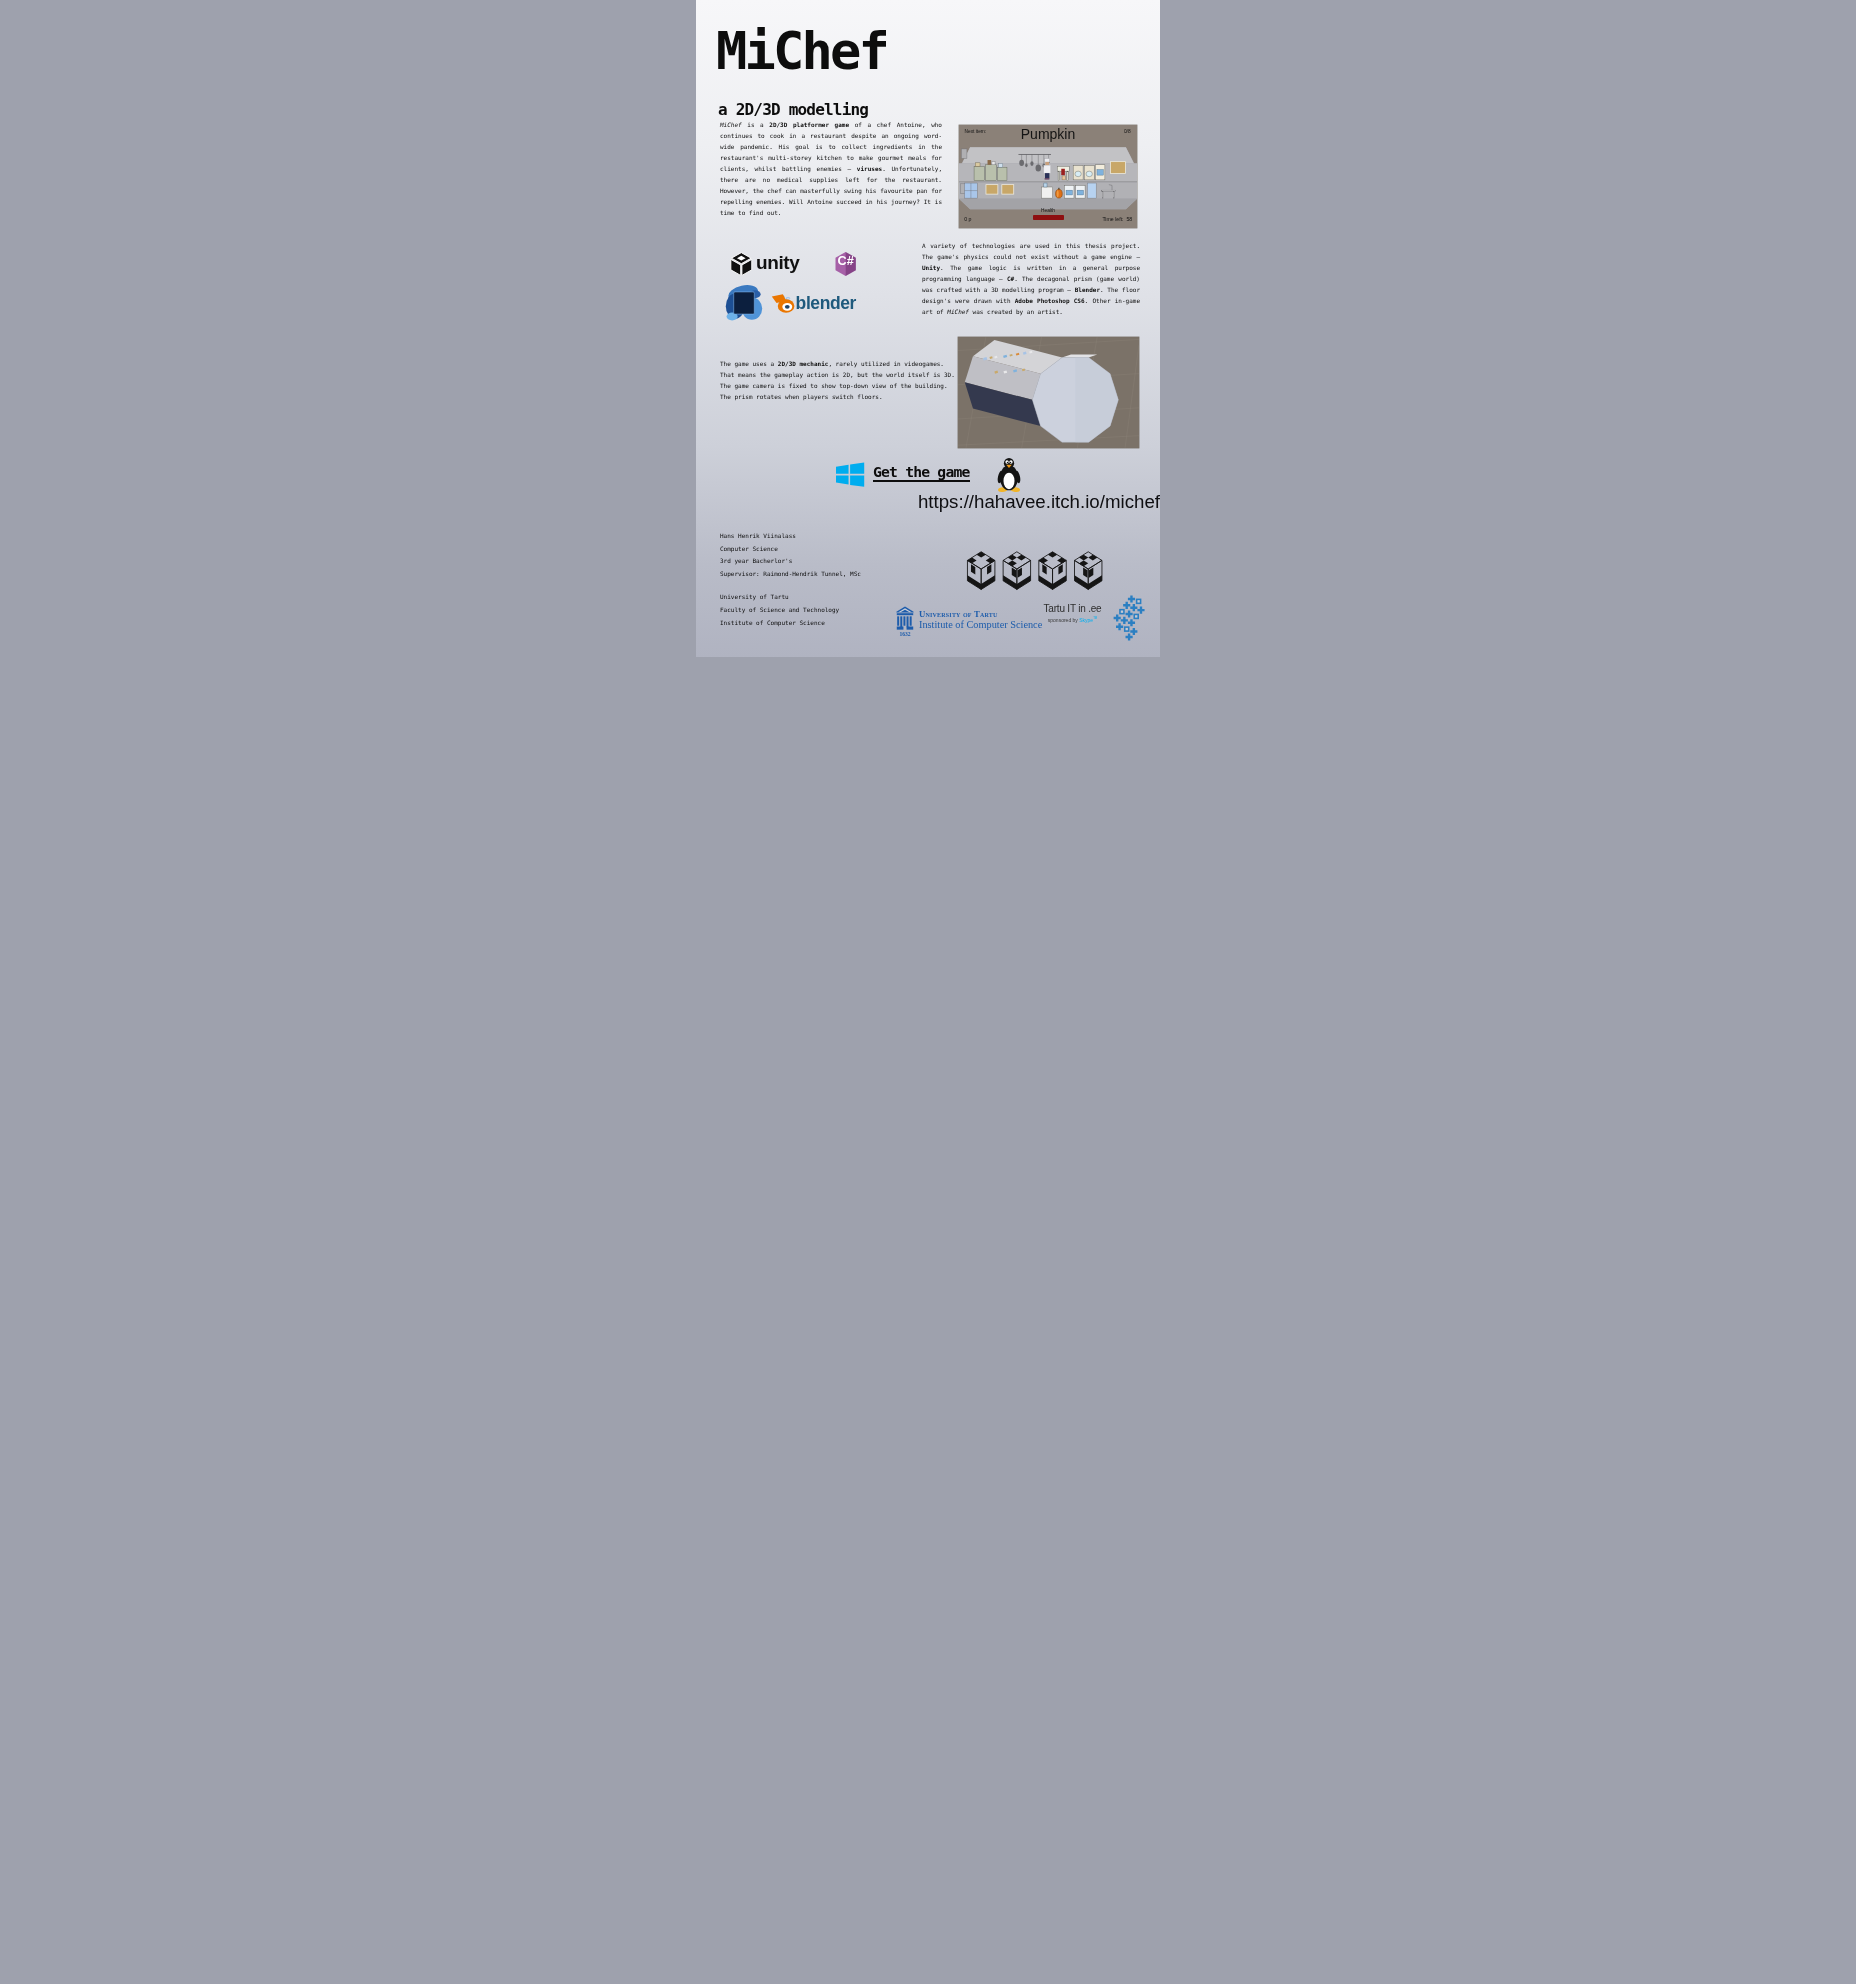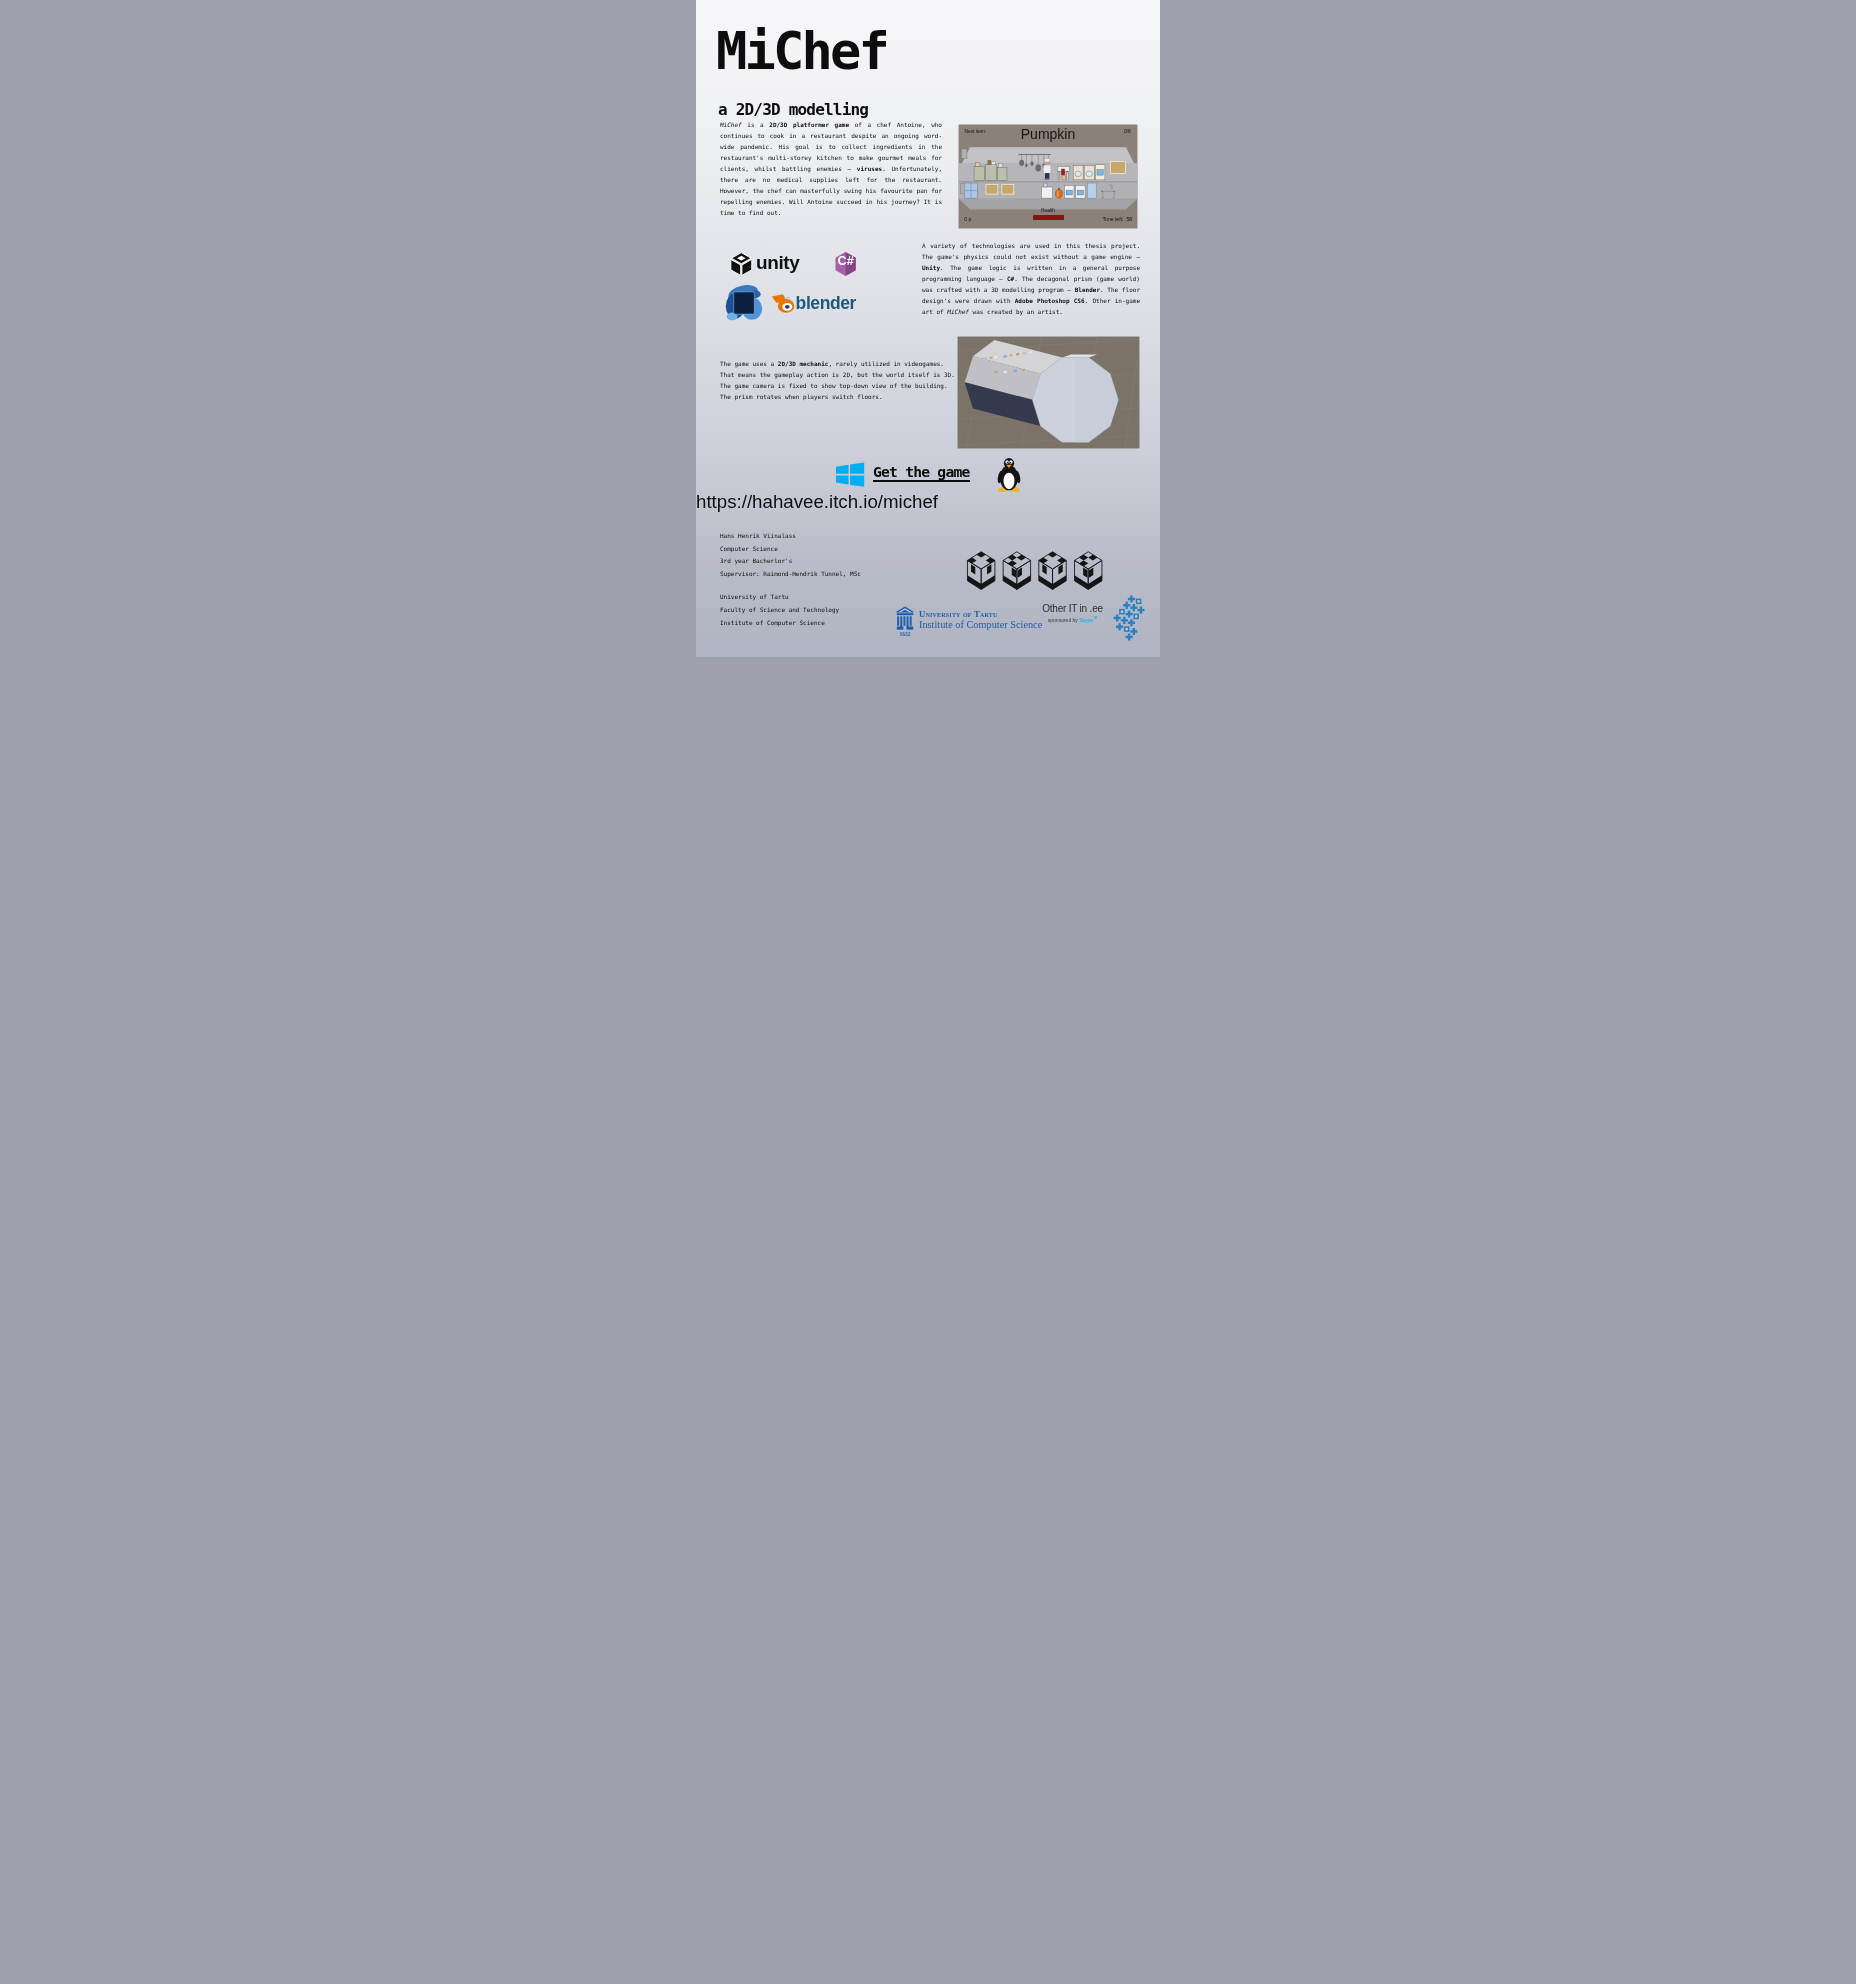--- a/index.html
+++ b/index.html
@@ -44,7 +44,7 @@
   #get-game{left:177px;top:463px;font-size:14.7px;font-weight:bold;letter-spacing:-0.8px;}
   #get-game span{border-bottom:2px solid #0d0d0d;padding-bottom:0.4px;}
   #tux-logo{left:300px;top:457px;width:26px;height:36px;}
-  #url{left:0;right:0;top:491px;text-align:left;font-family:"Liberation Sans",sans-serif;font-size:18.7px;color:#0f0f12;}
+  #url{left:0;right:0;top:491px;text-align:right;font-family:"Liberation Sans",sans-serif;font-size:18.7px;color:#0f0f12;}
   
   .cred-line{left:24px;font-size:6px;}
   

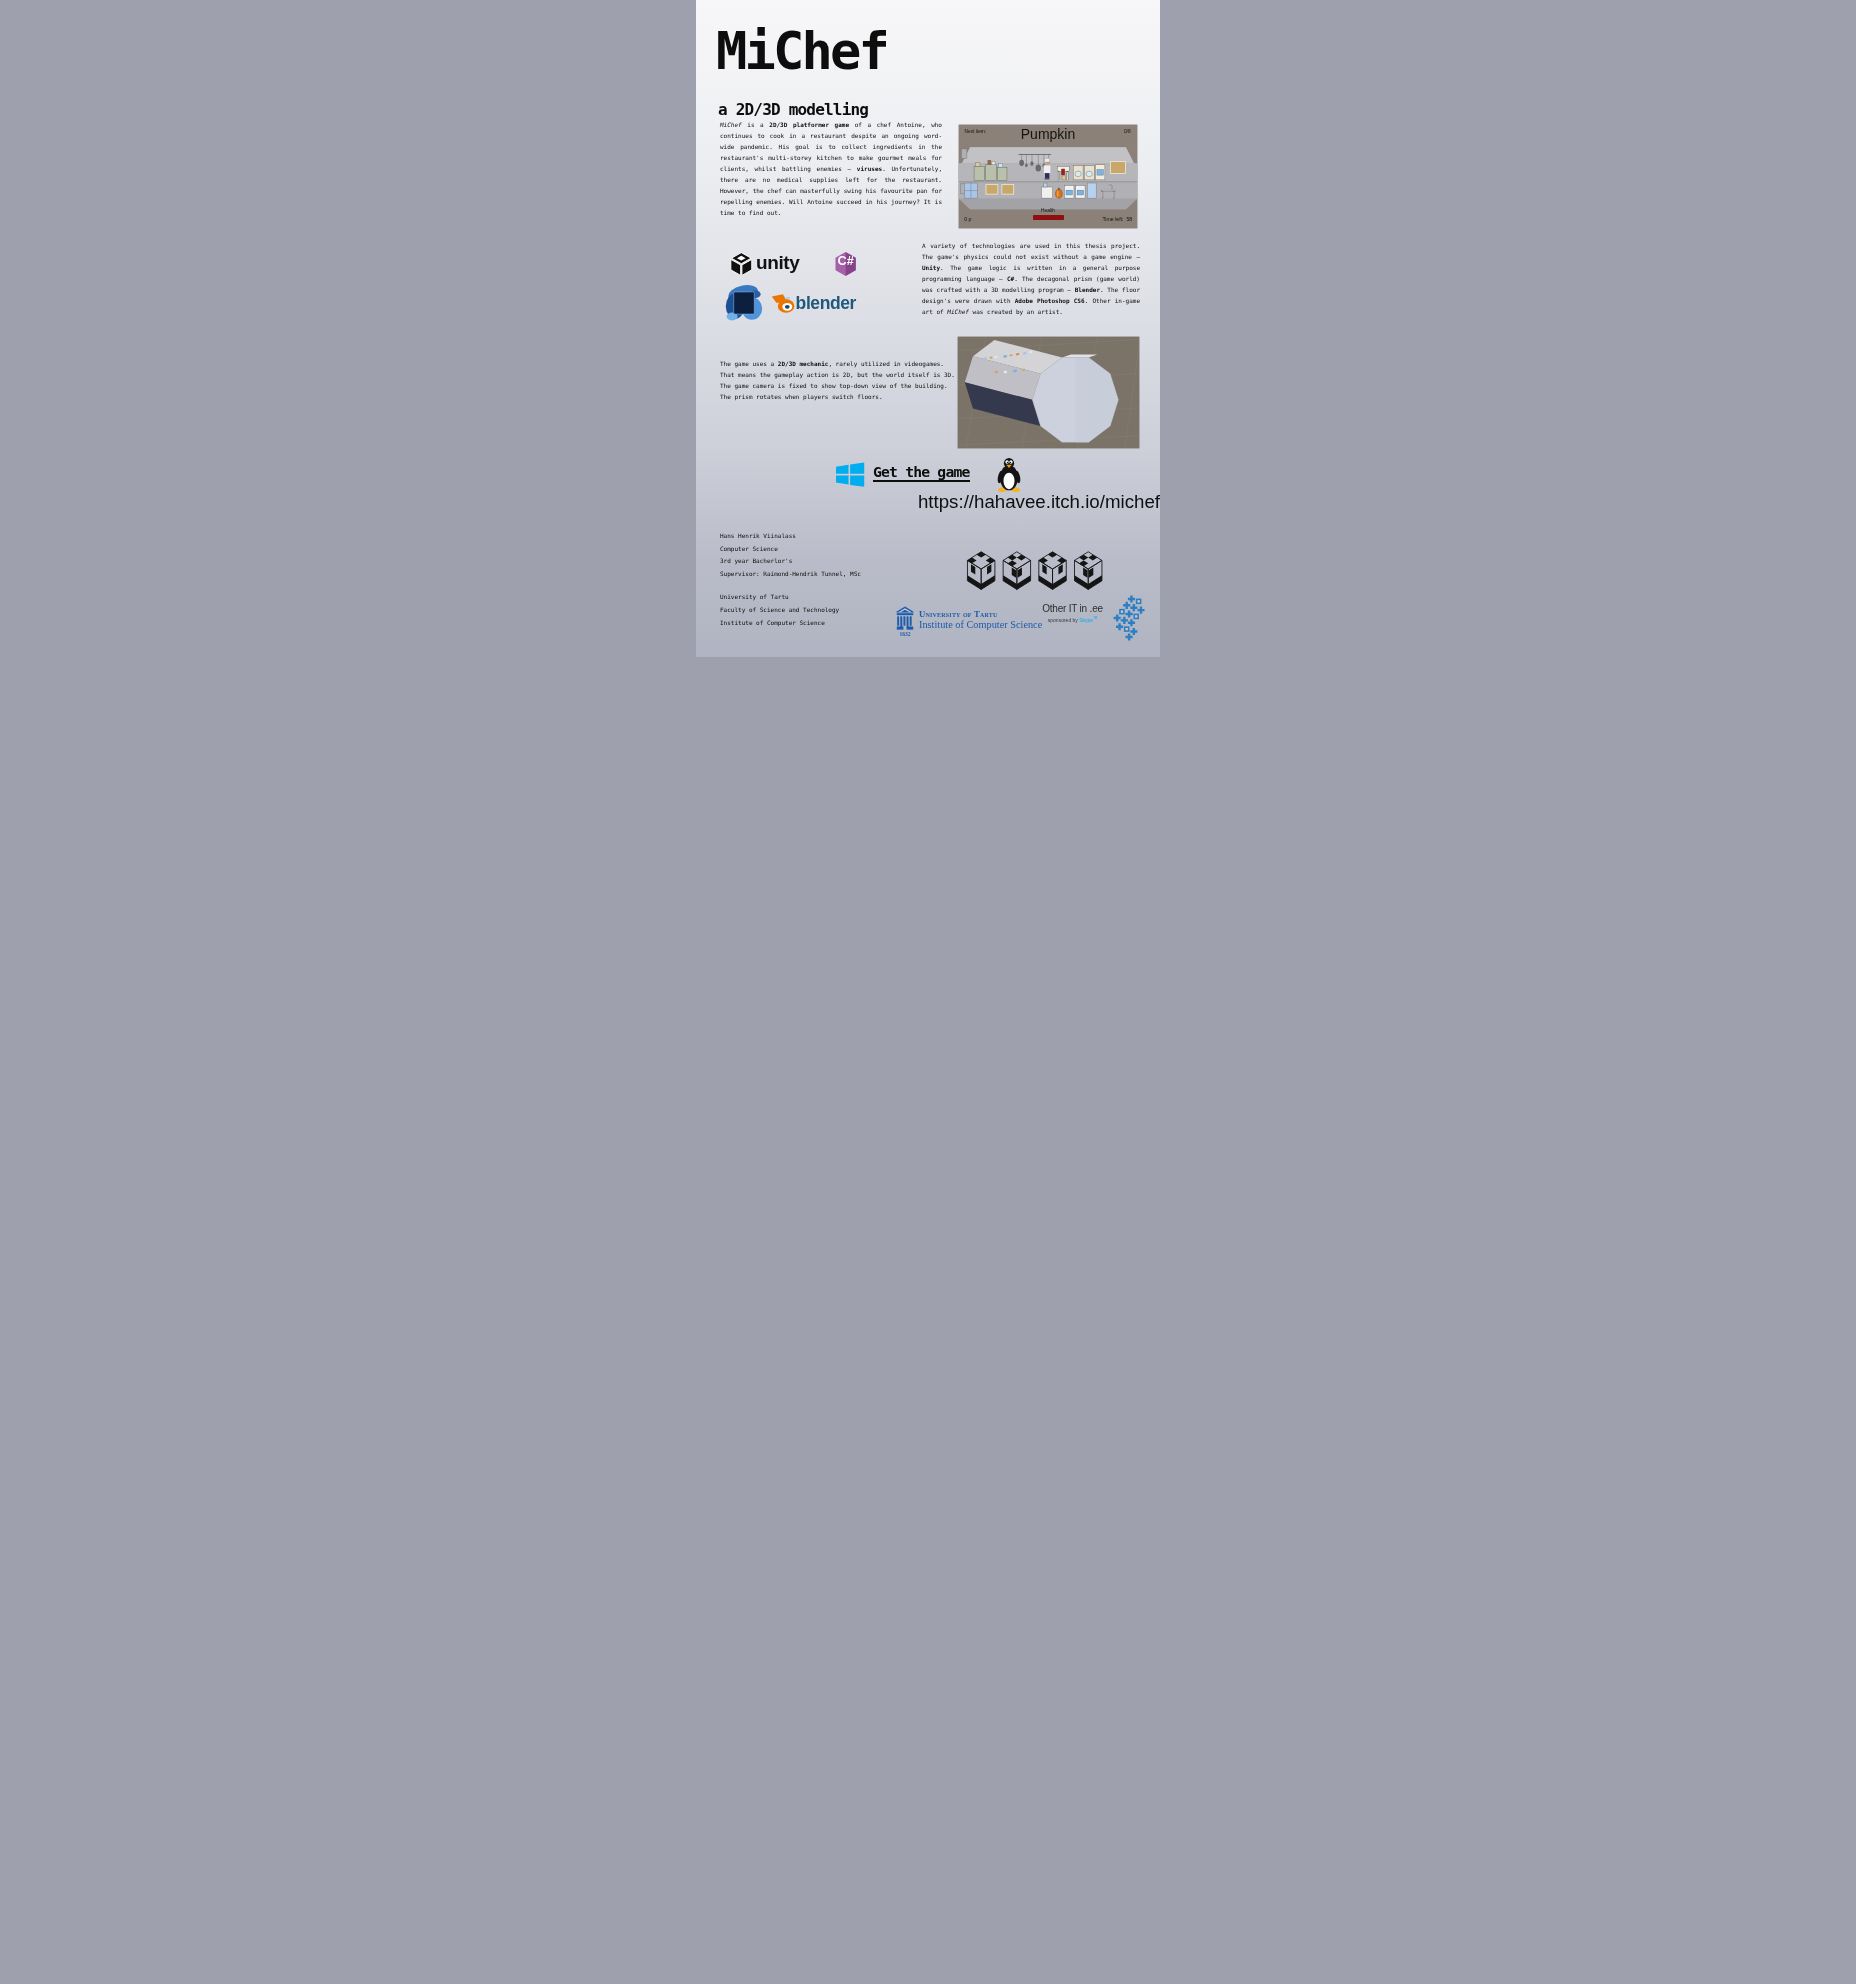--- a/index.html
+++ b/index.html
@@ -358,7 +358,7 @@
   <div class="abs" id="ut-name" style="color: rgb(29, 92, 171);">University of Tartu</div>
   <div class="abs" id="ut-institute" style="color: rgb(29, 92, 171);">Institute of Computer Science</div>
 
-  <div class="abs" id="studyit-title">Other IT in .ee</div>
+  <div class="abs" id="studyit-title">Tartu IT in .ee</div>
   <div class="abs" id="studyit-sub">
     <span>sponsored by </span><span style="color: rgb(0, 175, 240);">Skype</span><span class="tm" style="color: rgb(0, 175, 240);">TM</span>
   </div>

